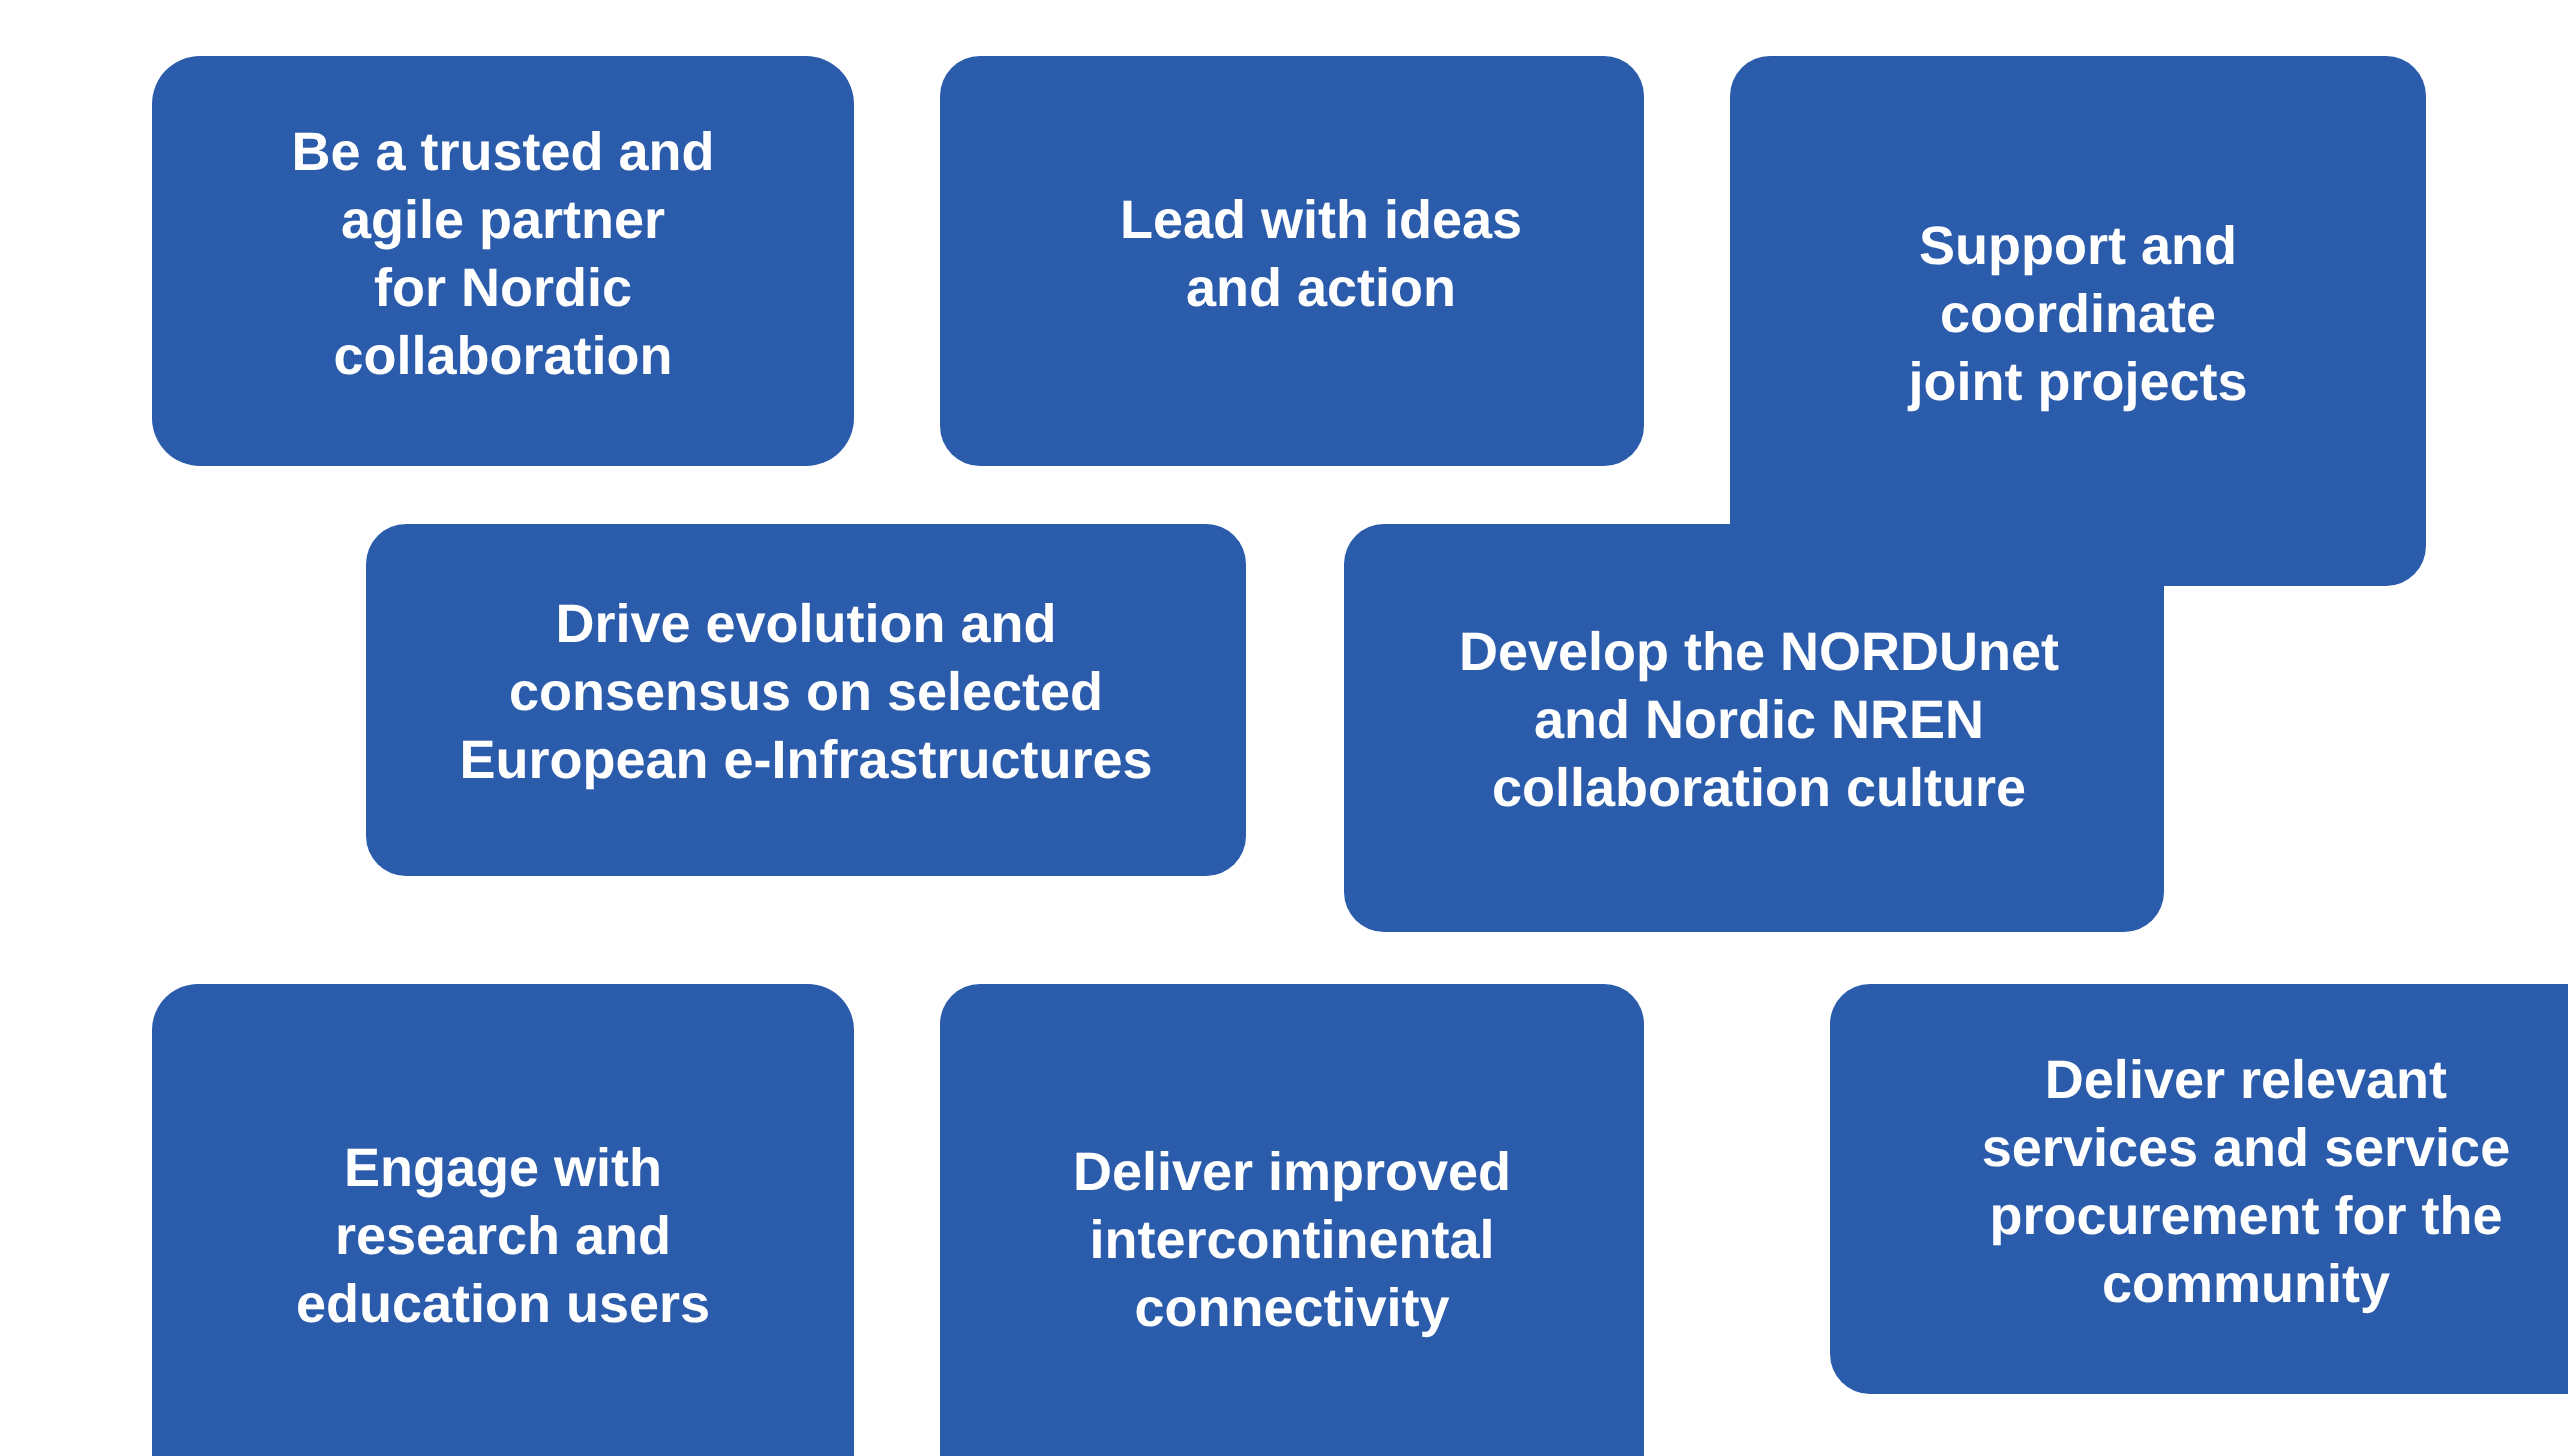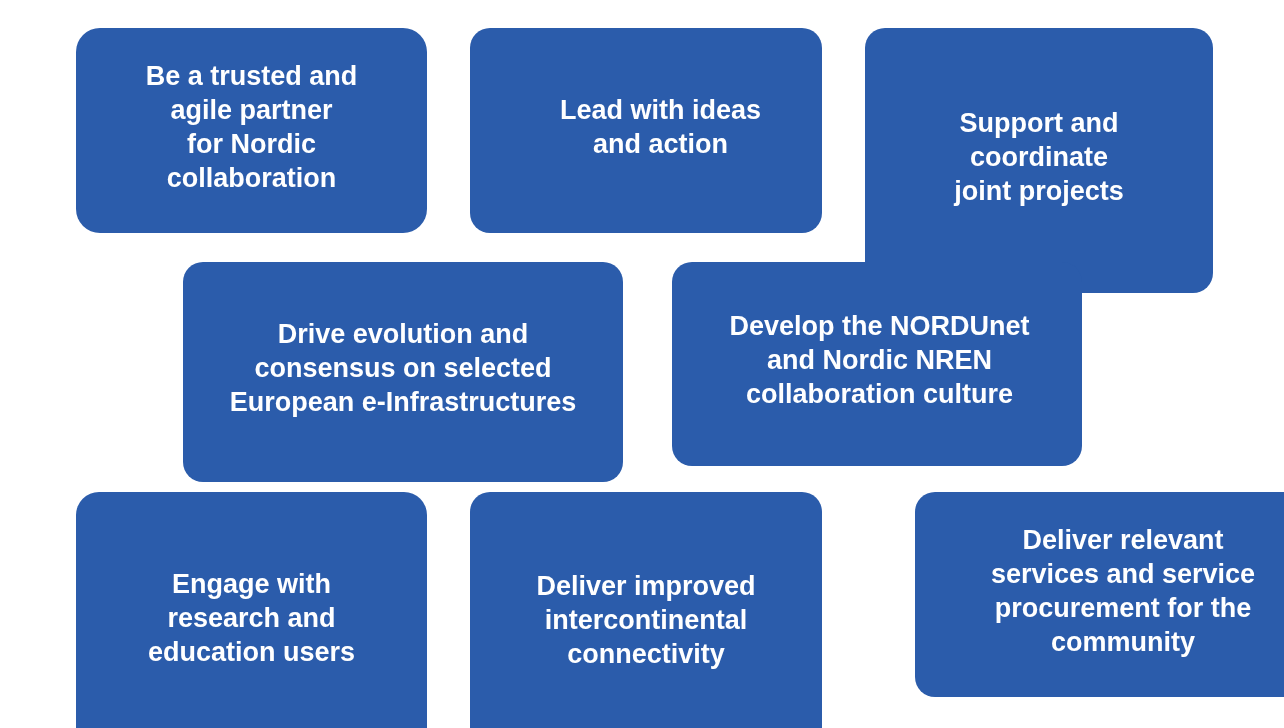--- a/index.html
+++ b/index.html
@@ -40,7 +40,7 @@
   .b1 { left: 76px;  top: 28px;  width: 351px; height: 205px; border-radius: 24px; }
   .b2 { left: 470px; top: 28px;  width: 352px; height: 205px; padding-left: 43px; }
   .b3 { left: 865px; top: 28px;  width: 348px; height: 265px; }
-  .b4 { left: 183px; top: 262px; width: 440px; height: 220px; }
+  .b4 { left: 183px; top: 262px; width: 440px; height: 176px; }
   .b5 { left: 672px; top: 262px; width: 410px; height: 204px; padding-left: 19px; }
   .b6 { left: 76px;  top: 492px; width: 351px; height: 259px; border-radius: 23px; }
   .b7 { left: 470px; top: 492px; width: 352px; height: 264px; }

